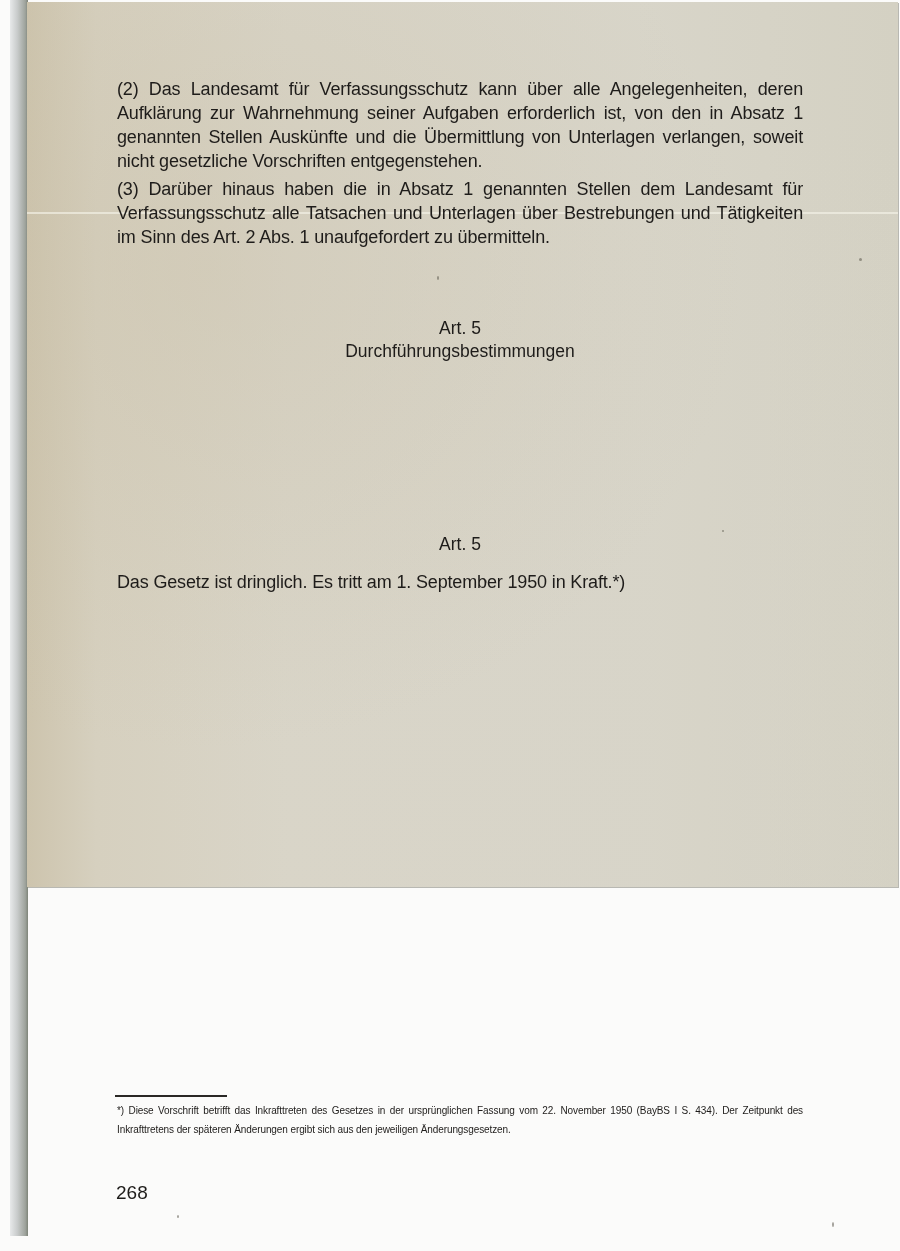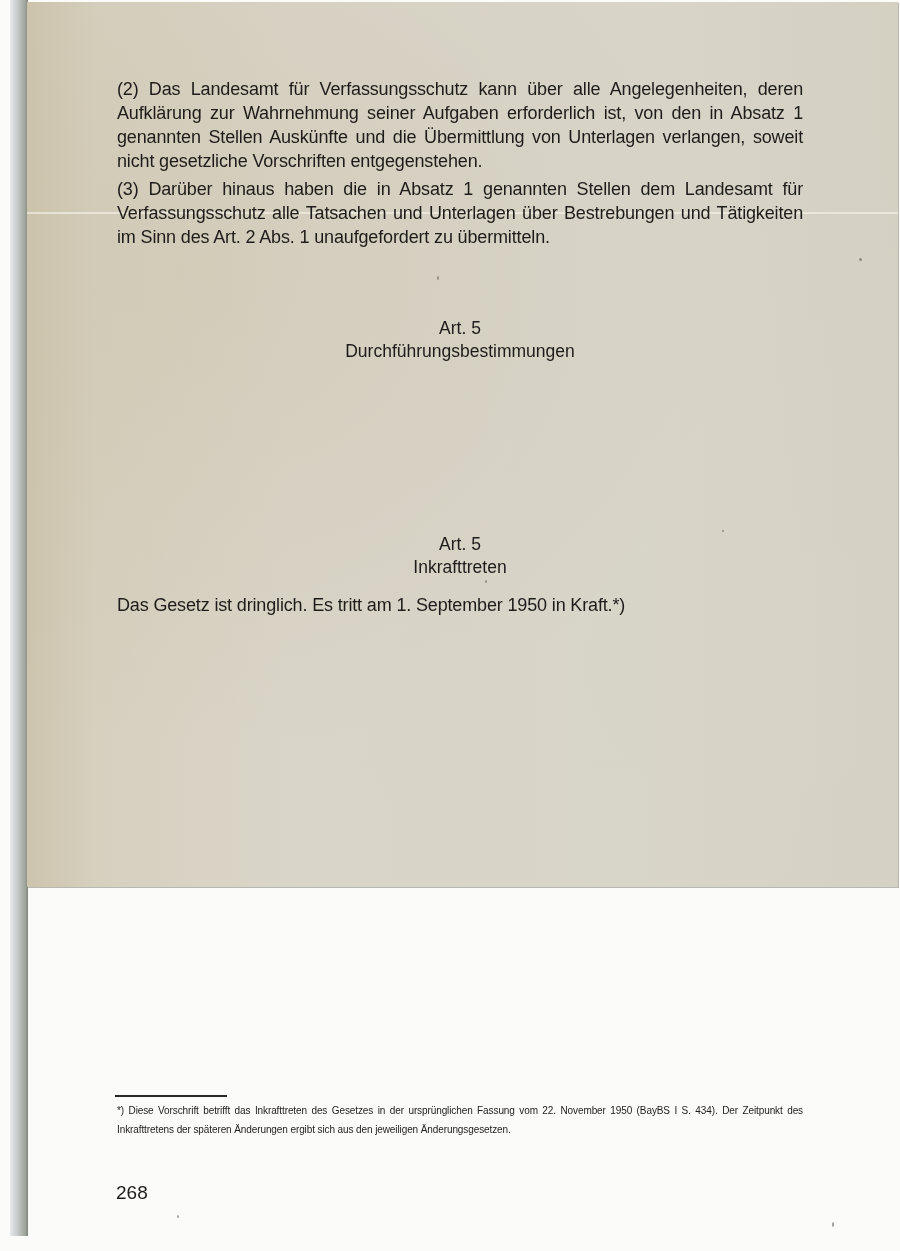--- a/index.html
+++ b/index.html
@@ -122,7 +122,6 @@
 
   <div class="text-block" style="top:531px;">
     <p class="heading">Art. 5</p>
-    <p class="heading">Inkrafttreten</p>
     <p class="para" style="margin-top:14px; text-align:left;">Das Gesetz ist dringlich. Es tritt am 1. September 1950 in Kraft.*)</p>
   </div>
 

